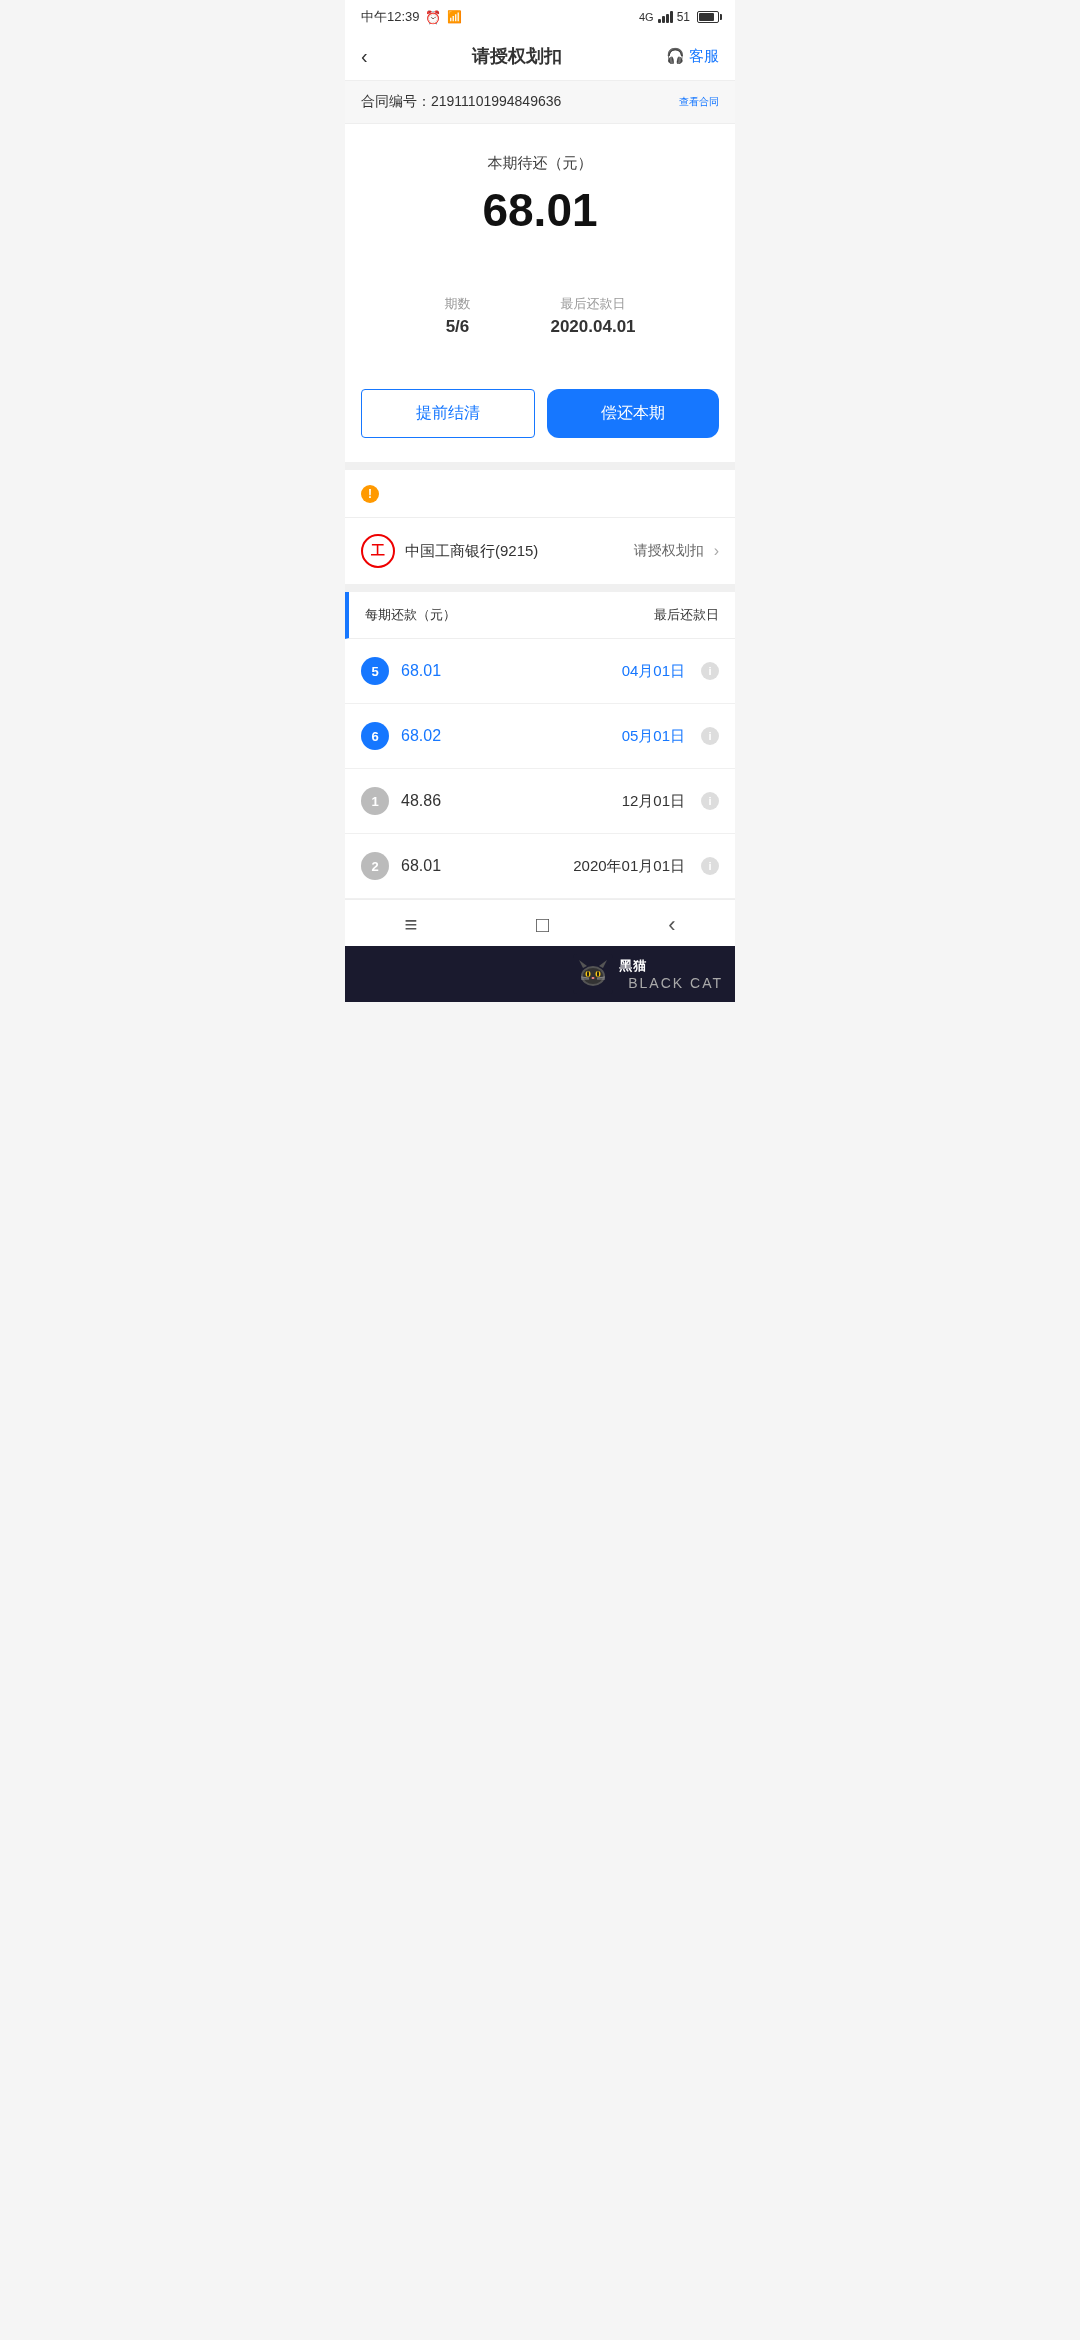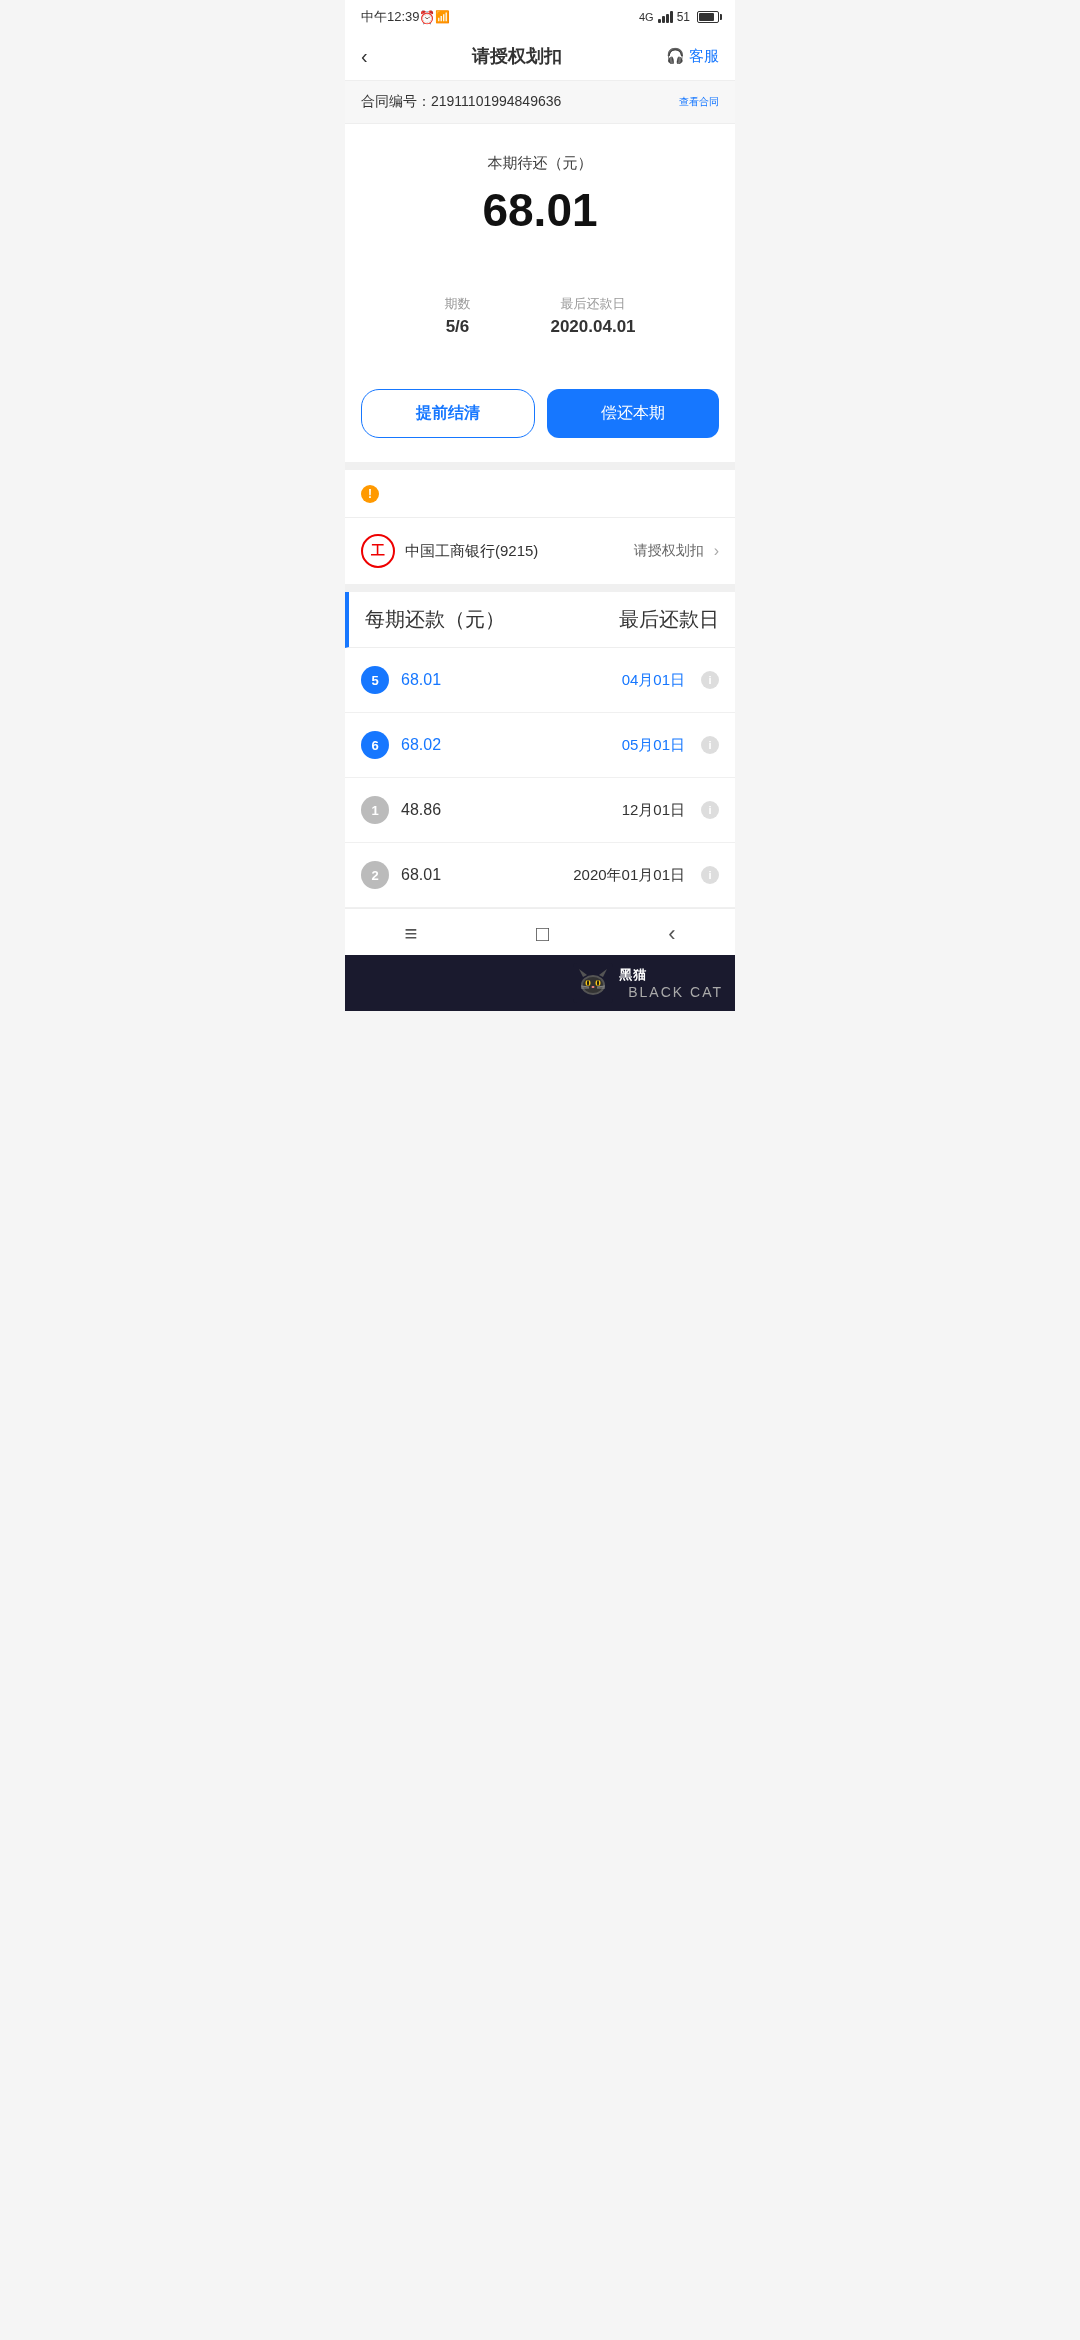--- a/index.html
+++ b/index.html
@@ -23,7 +23,7 @@
       font-size: 13px;
       font-weight: 500;
     }
-    .status-bar-left { display: flex; align-items: center; }
+    .status-bar-left { display: flex; align-items: center; gap: 6px; }
     .status-bar-right { display: flex; align-items: center; gap: 4px; font-size: 12px; }
     .battery-icon {
       display: inline-block;

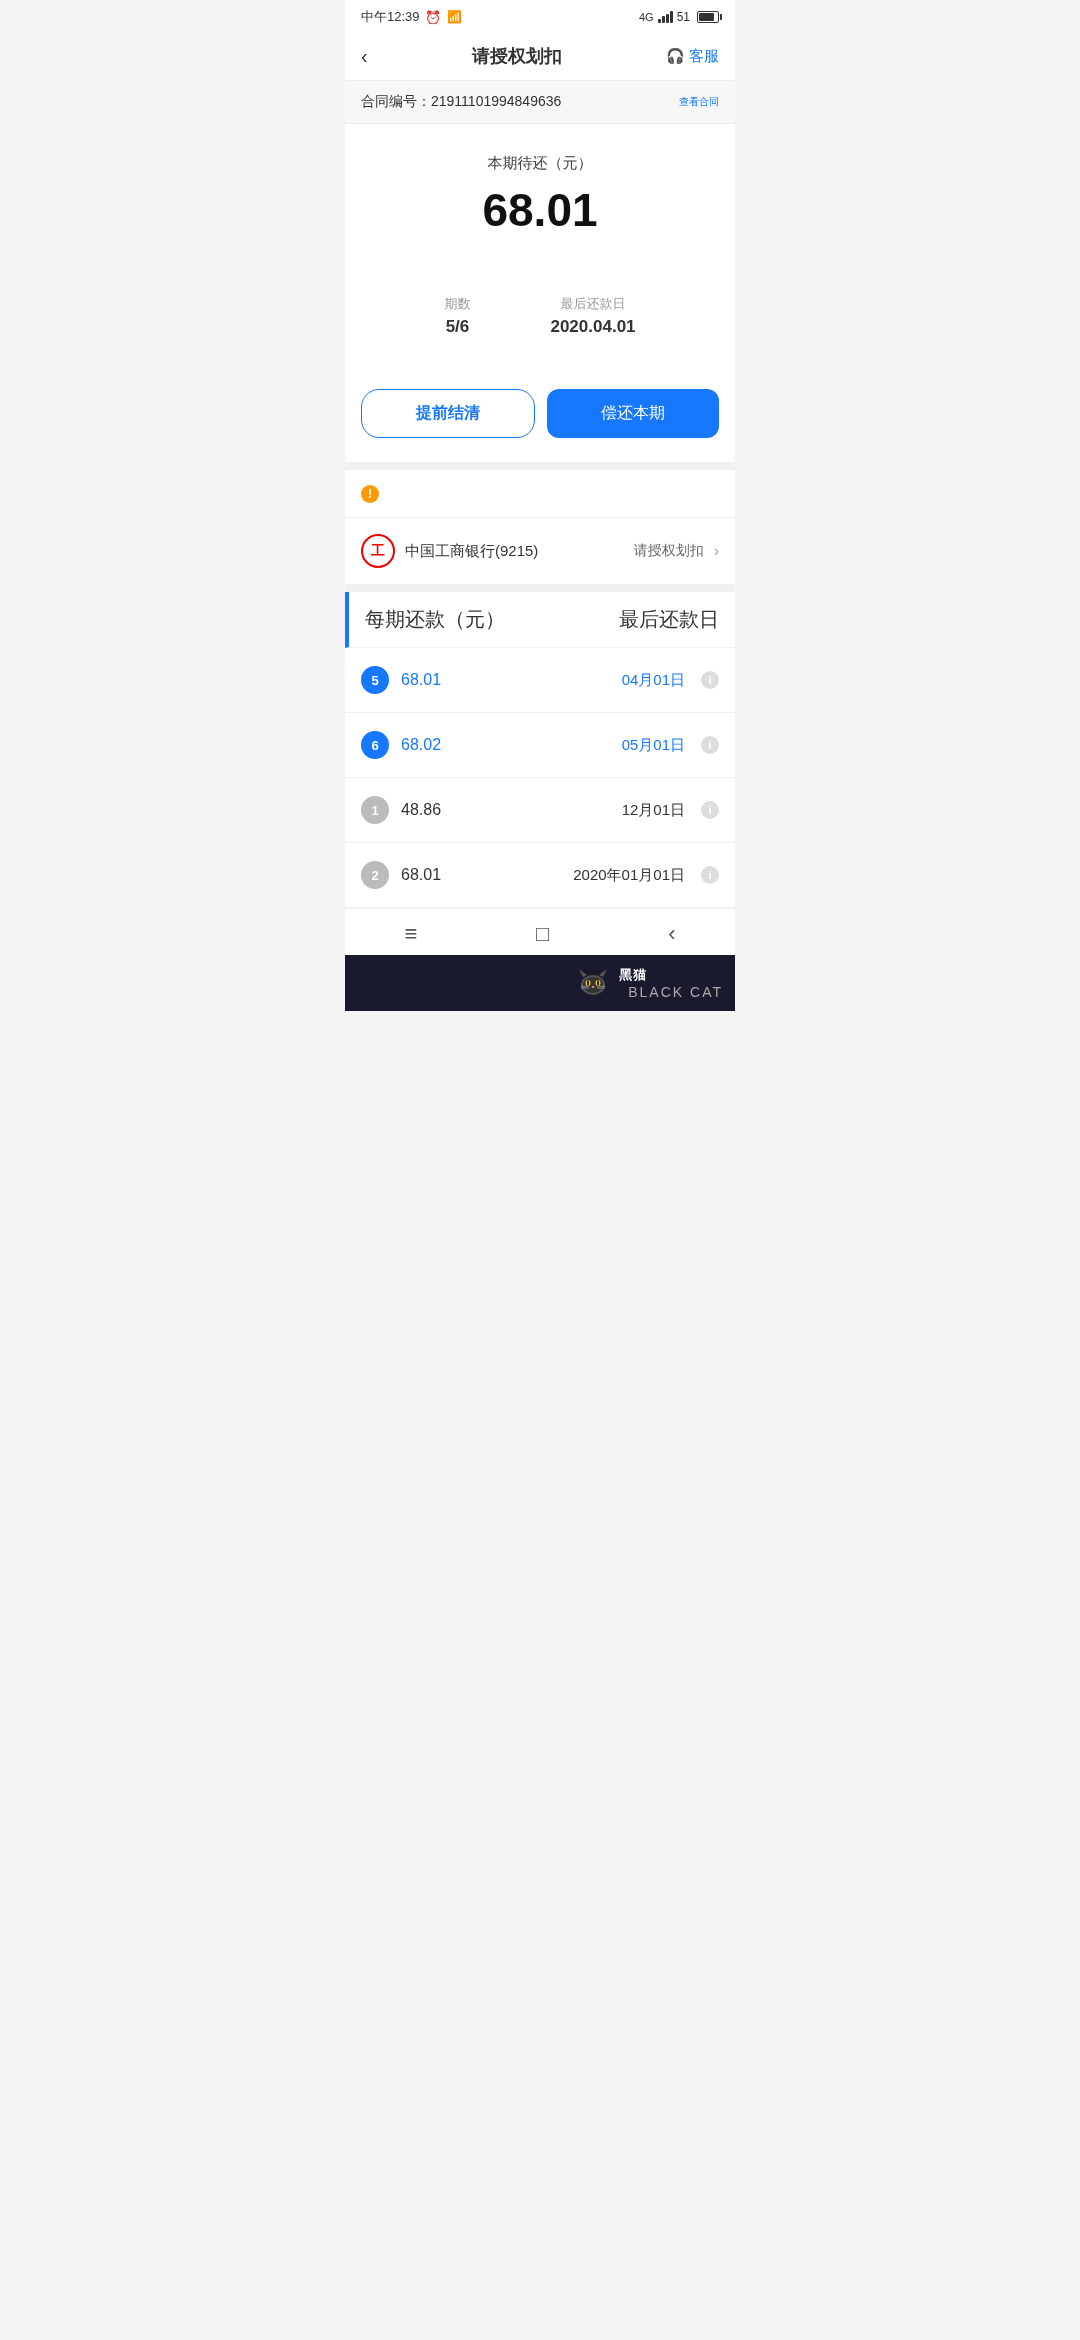--- a/index.html
+++ b/index.html
@@ -118,13 +118,12 @@
       flex: 1;
       padding: 13px;
       border: 1.5px solid #1677ff;
-      border-radius: 18px;
+      border-radius: 4px;
       background: #fff;
       color: #1677ff;
       font-size: 16px;
       text-align: center;
       cursor: pointer;
-      font-weight: bold;
     }
     .btn-solid {
       flex: 1;

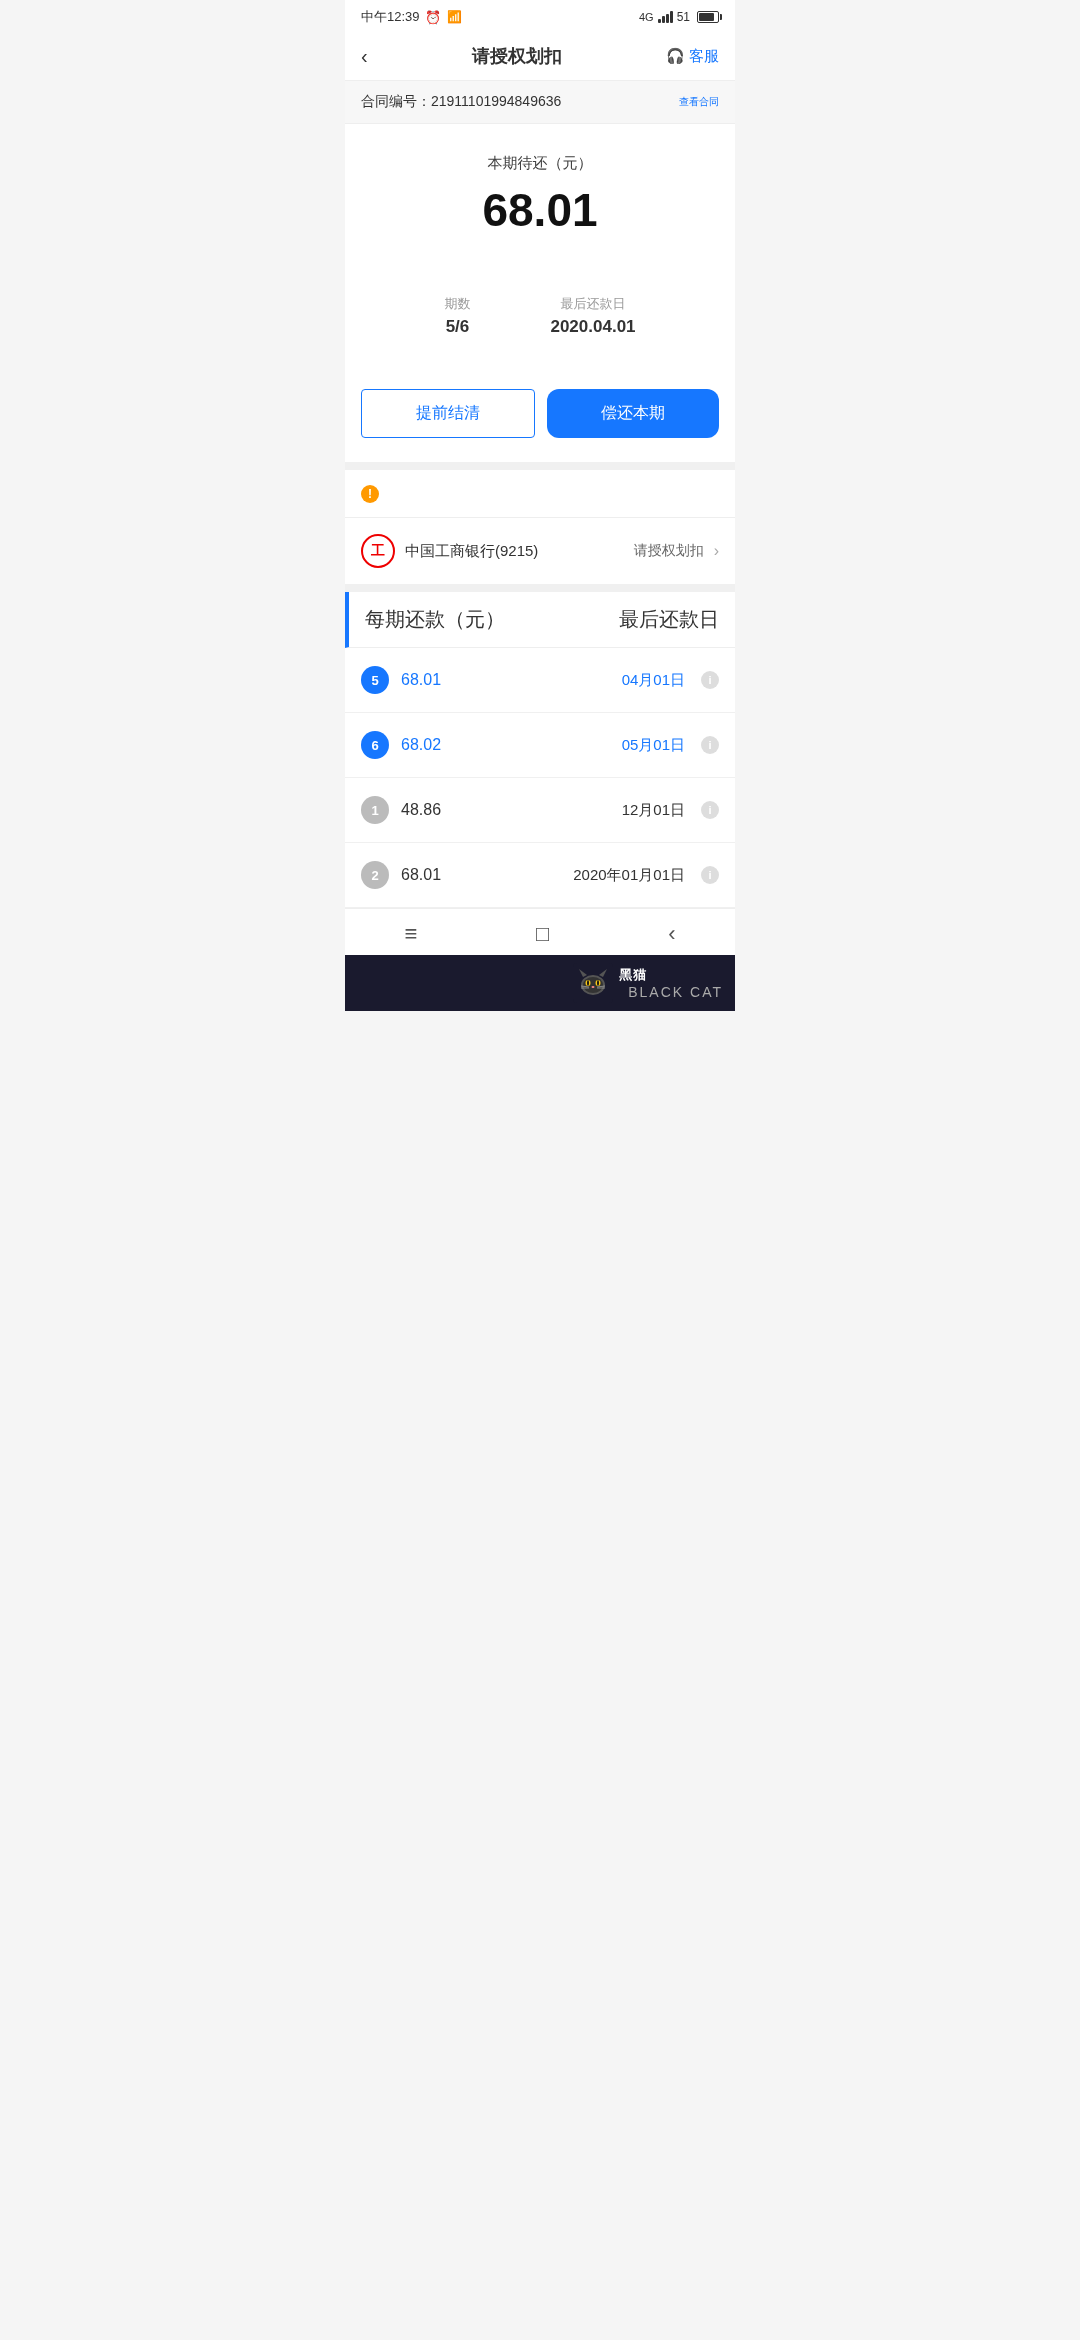--- a/index.html
+++ b/index.html
@@ -198,7 +198,7 @@
       border-left: 4px solid #1677ff;
       border-bottom: 1px solid #eee;
     }
-    .table-header-text { font-size: 20px; color: #333; font-weight: 500; }
+    .table-header-text { font-size: 13px; color: #333; font-weight: 500; }
 
     
     .table-row {

